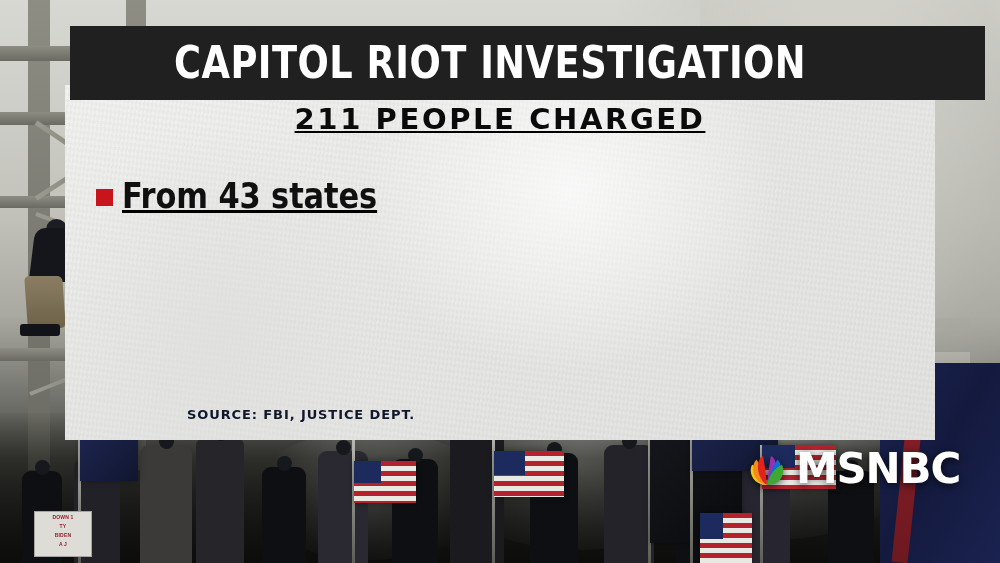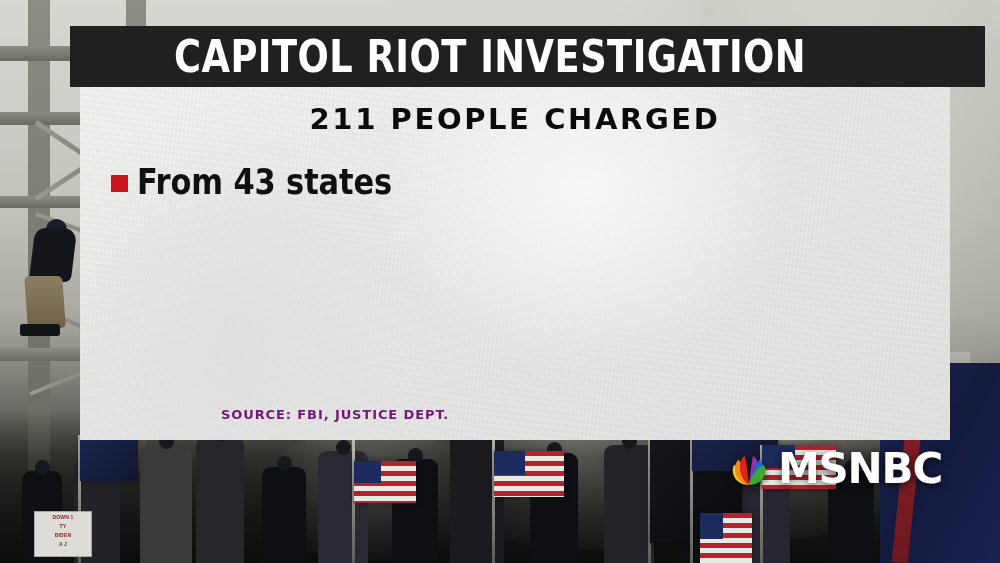--- a/index.html
+++ b/index.html
@@ -145,7 +145,7 @@
 
   
   #title-banner {
-    position:absolute; left:70px; top:26px; width:915px; height:61px;
+    position:absolute; left:70px; top:26px; width:915px; height:74px;
     background:#202020;
     display:flex; align-items:center;
     z-index:20;

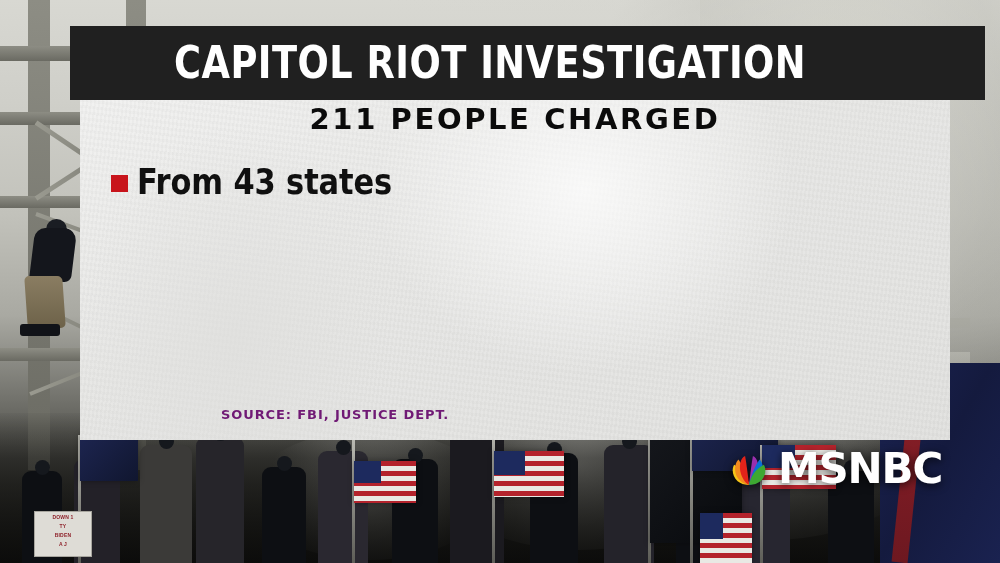--- a/index.html
+++ b/index.html
@@ -165,10 +165,11 @@
 
   
   #info-card {
-    position:absolute; left:80px; top:85px; width:870px; height:355px;
+    position:absolute; left:65px; top:85px; width:870px; height:355px;
     background:#ececeb;
     z-index:18;
     overflow:hidden;
+    text-decoration:underline;
   }
   
   #info-card::before {

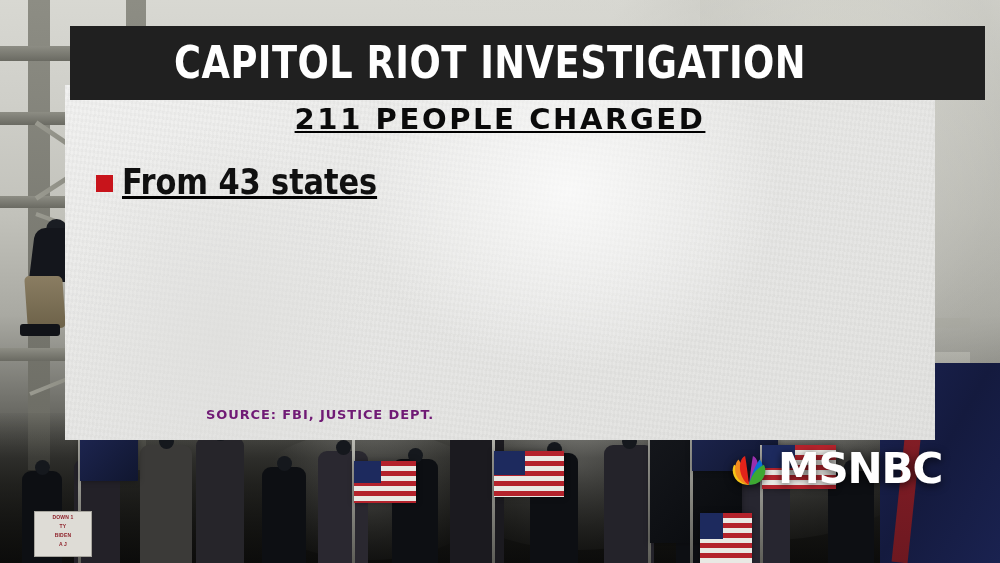--- a/index.html
+++ b/index.html
@@ -196,7 +196,7 @@
 
   #bullet-list {
     list-style:none;
-    margin:18px 0 0 31px;
+    margin:32px 0 0 31px;
   }
   #bullet-list li {
     display:flex;

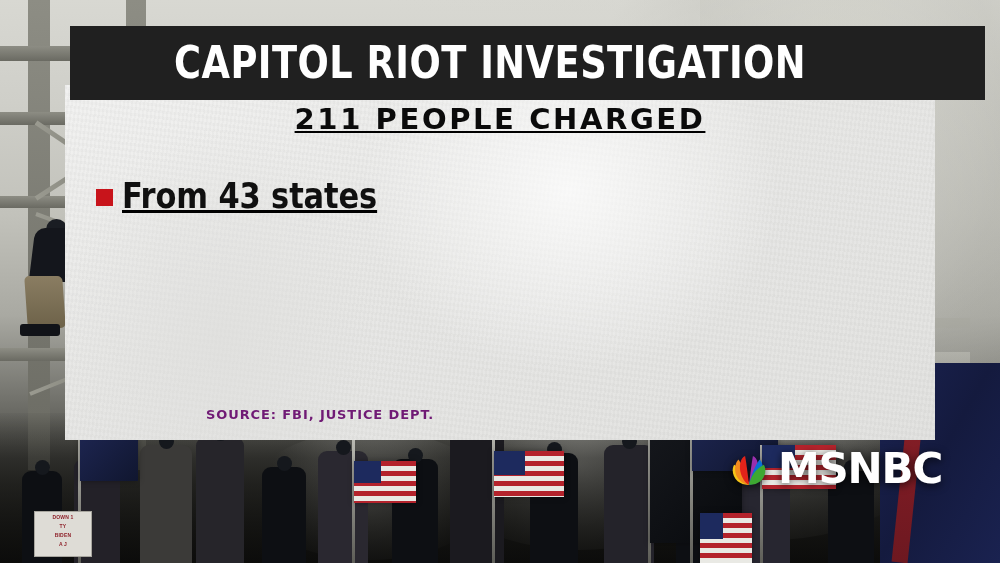--- a/index.html
+++ b/index.html
@@ -224,12 +224,11 @@
 
   #source-line {
     position:absolute; left:122px; bottom:18px;
-    color:#701a75;
+    color:#0f172a;
     font-family:"DejaVu Sans","Liberation Sans", sans-serif;
     font-weight:bold;
     font-size:13px;
     letter-spacing:.9px;
-    margin-left:19px;
   }
 
   

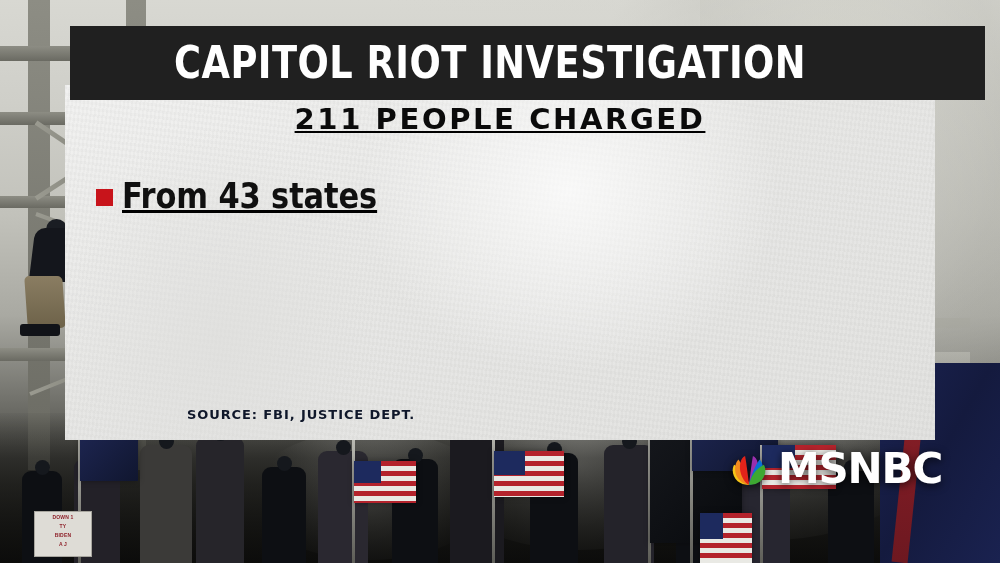--- a/index.html
+++ b/index.html
@@ -233,7 +233,7 @@
 
   
   #msnbc-logo {
-    position:absolute; right:58px; top:448px;
+    position:absolute; right:40px; top:448px;
     display:flex; align-items:flex-end;
     z-index:25;
     filter:drop-shadow(0 2px 4px rgba(0,0,0,.7));

